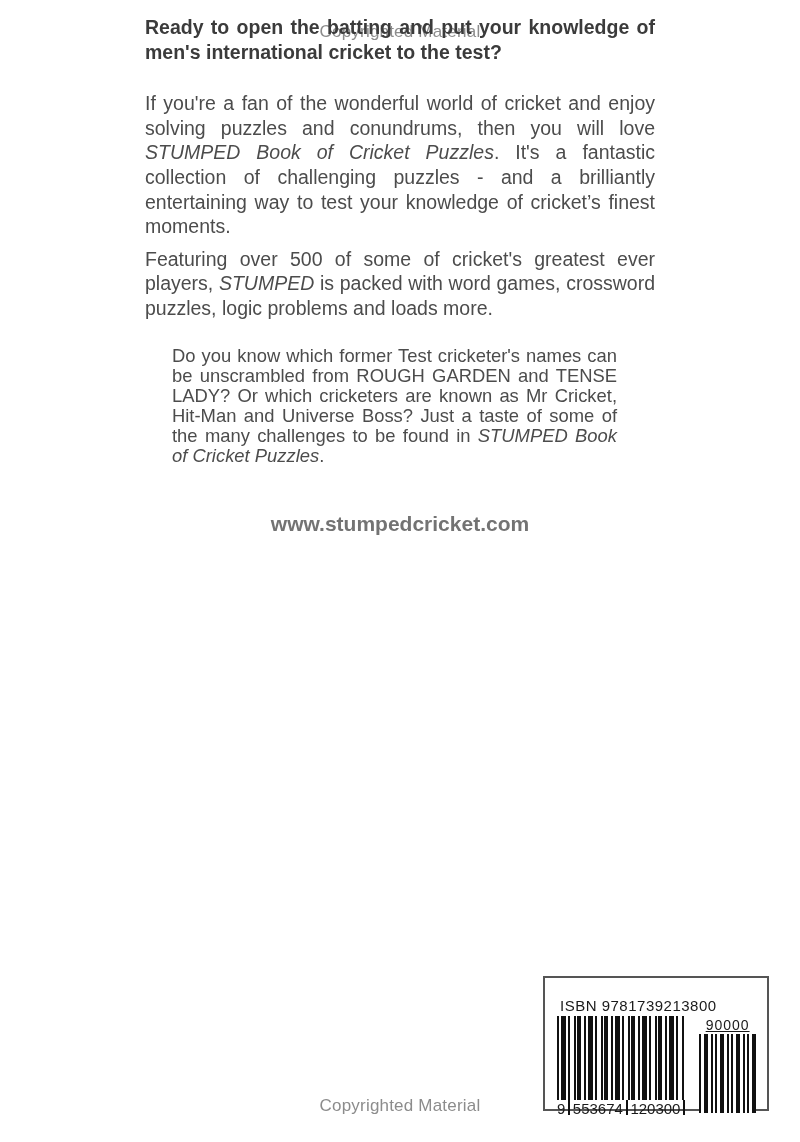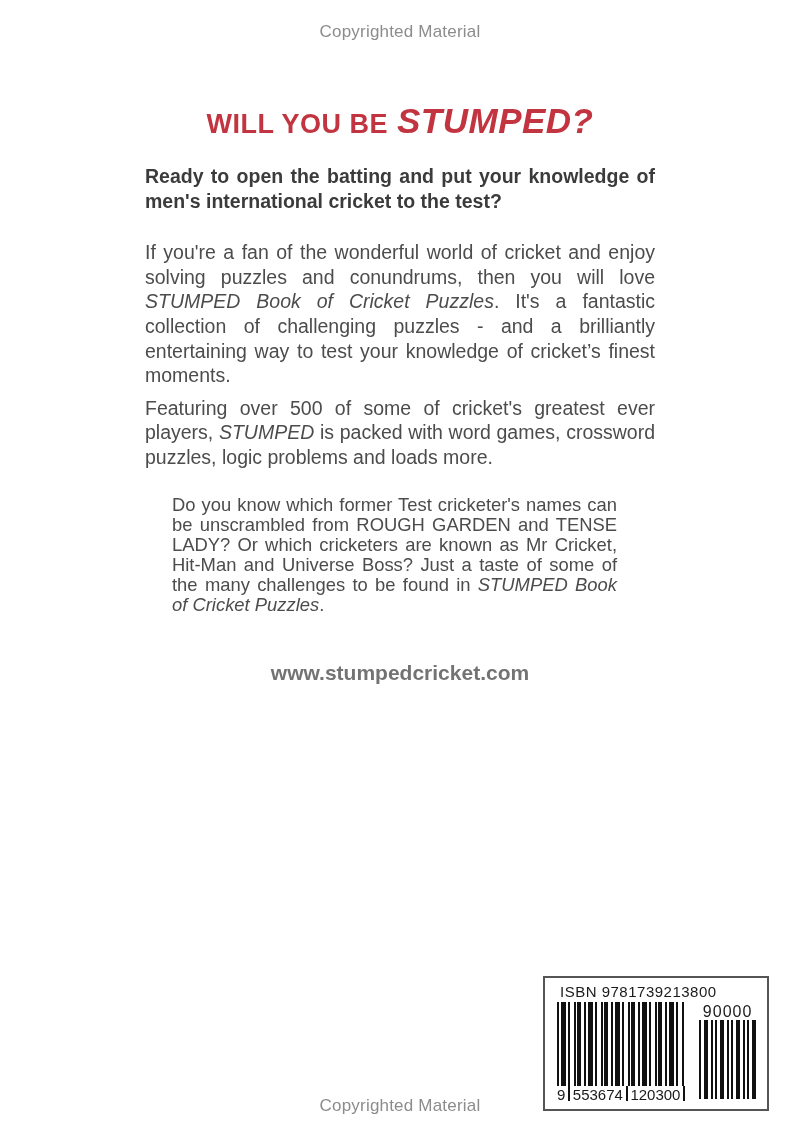--- a/index.html
+++ b/index.html
@@ -167,9 +167,6 @@
 
   <div class="column">
 
-    <div class="title">
-      <span class="prefix">WILL YOU BE</span><span class="emphasis">STUMPED?</span>
-    </div>
 
     <p class="para bold">Ready to open the batting and put your knowledge of men's international cricket to the test?</p>
 

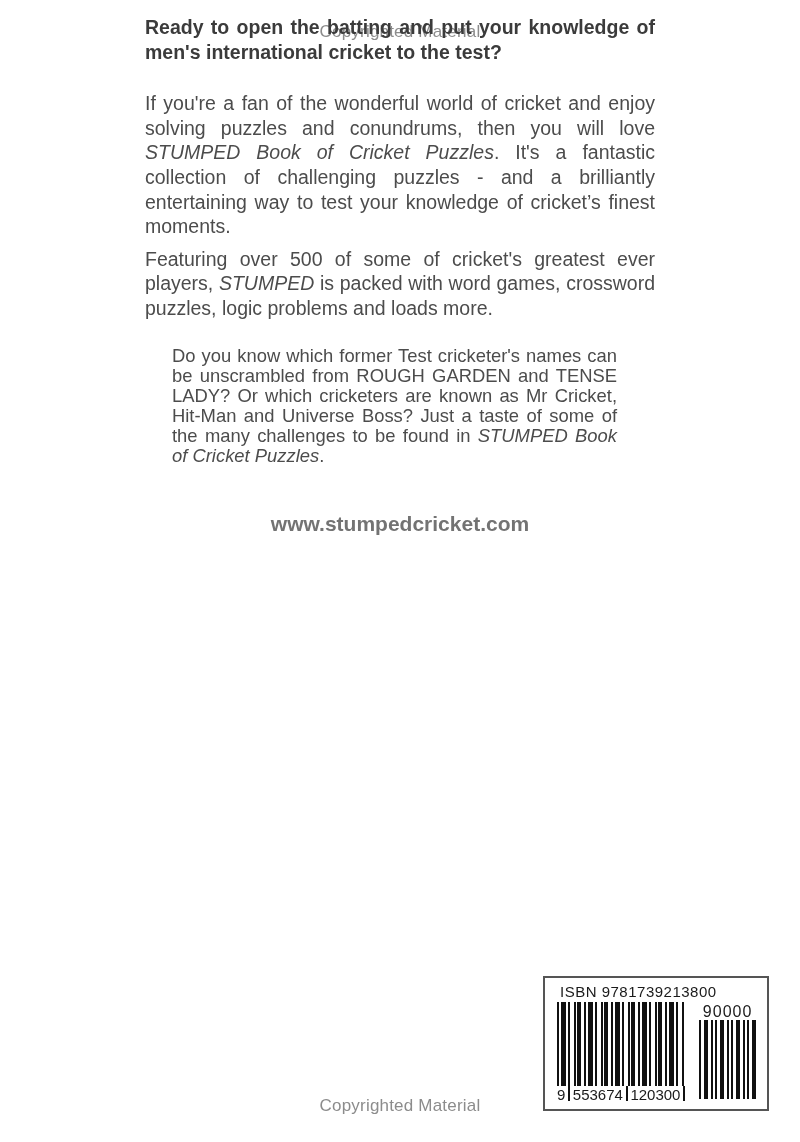--- a/index.html
+++ b/index.html
@@ -99,7 +99,7 @@
     background: #ffffff;
     border: 2px solid #555555;
     box-sizing: border-box;
-    padding: 5px 11px 5px 12px;
+    padding: 19px 11px 5px 12px;
   }
   .isbn-line {
     font-size: 15px;

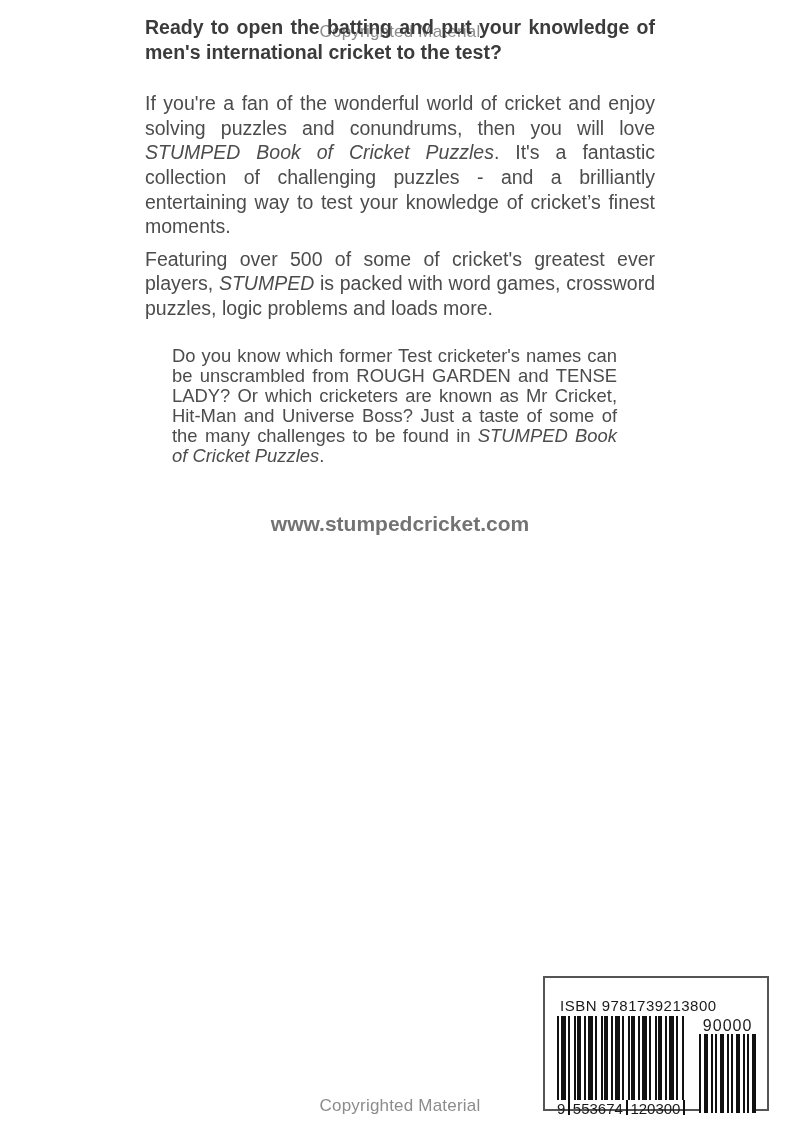--- a/index.html
+++ b/index.html
@@ -143,11 +143,12 @@
     margin-top: 2px;
   }
   .addon-label {
-    font-size: 16px;
+    font-size: 14px;
     color: #1a1a1a;
     text-align: center;
     line-height: 15px;
     letter-spacing: 1px;
+    text-decoration: underline;
   }
   .addon-bars {
     margin-top: 1px;

